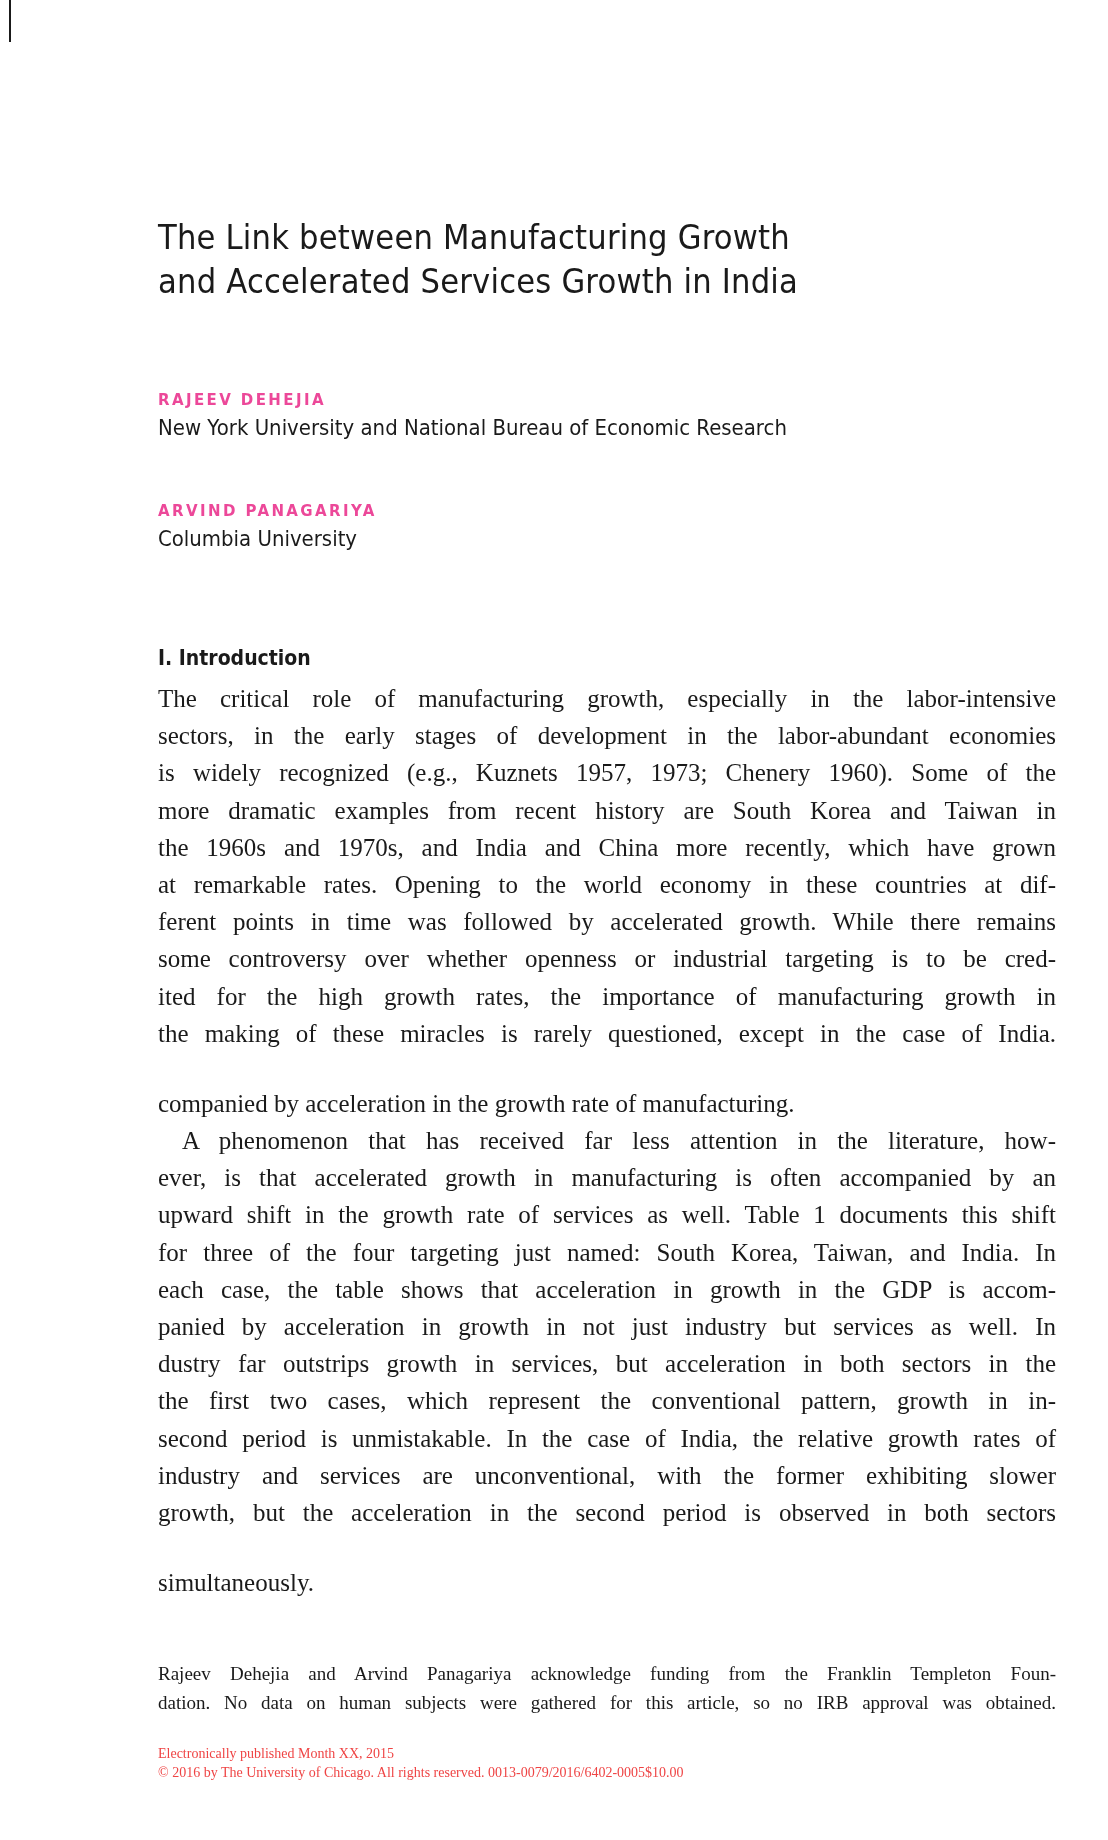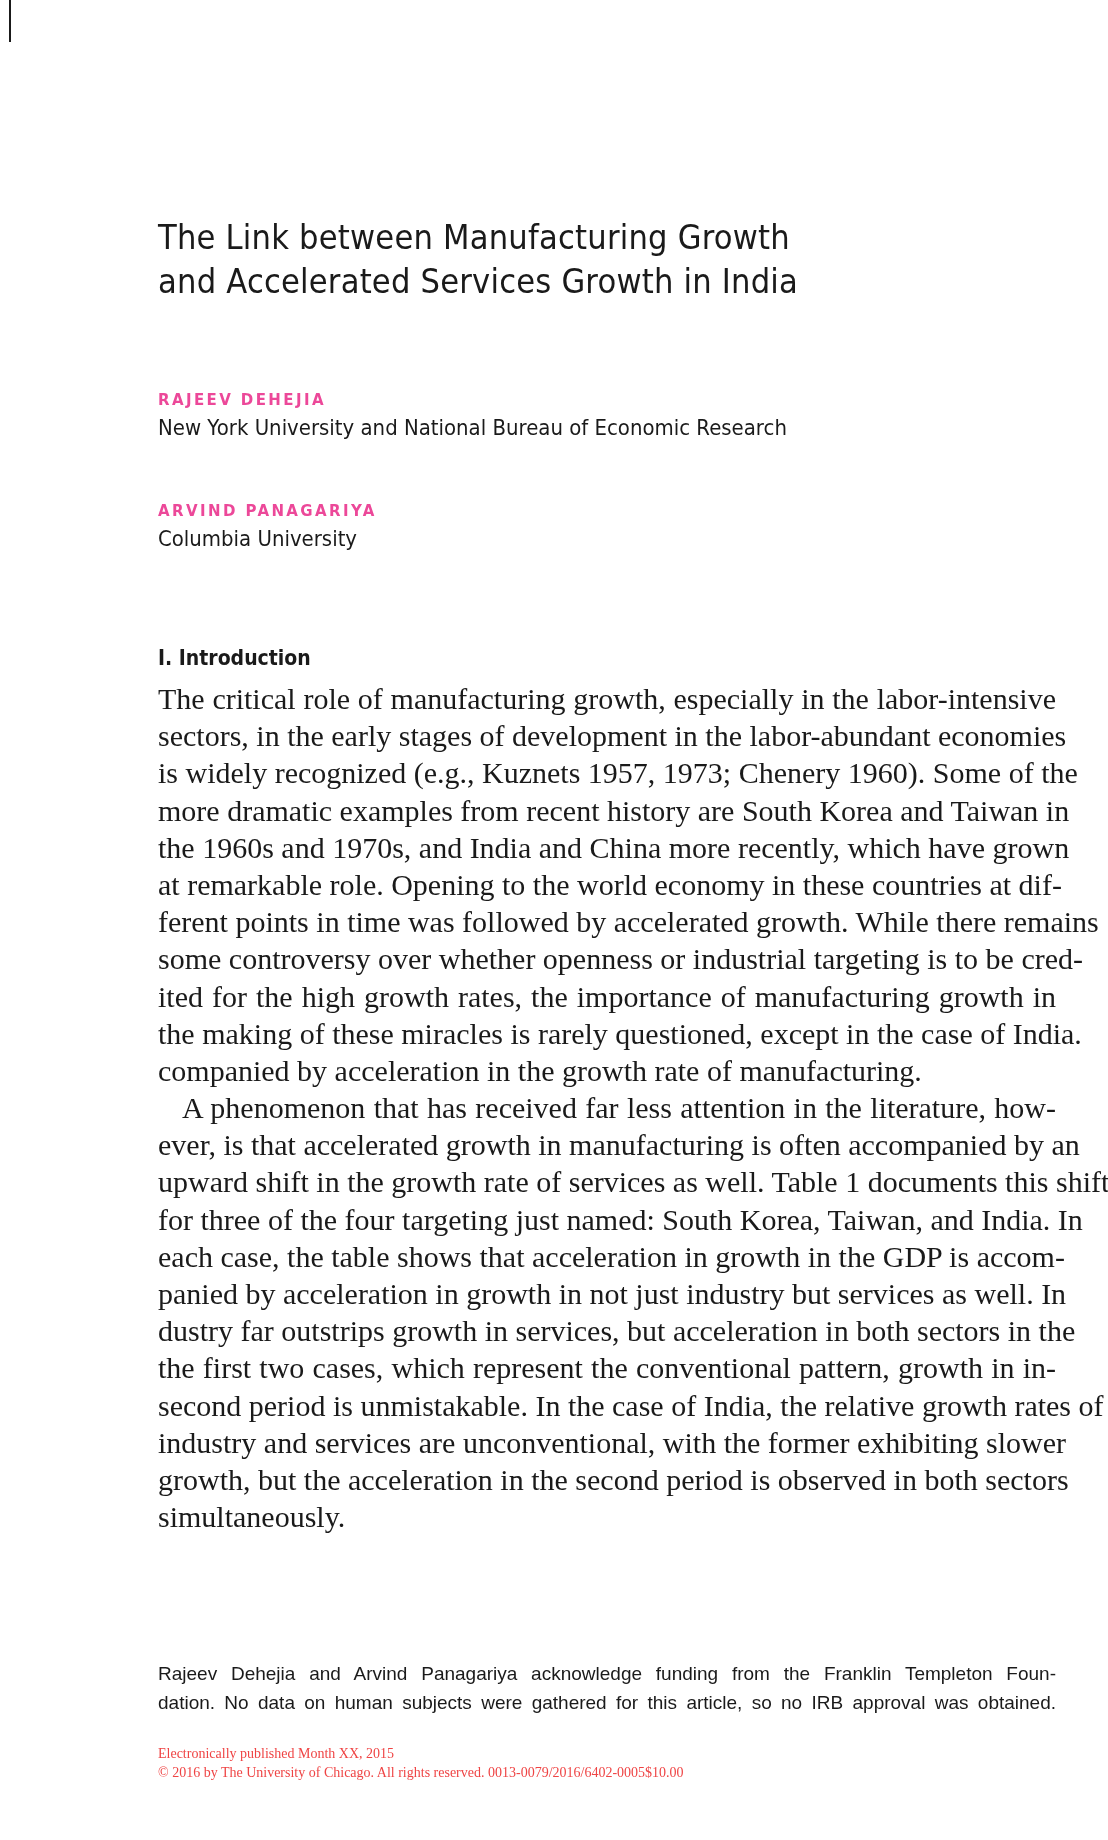--- a/index.html
+++ b/index.html
@@ -82,7 +82,7 @@
     top: 680px;
     width: 900px;
     font-family: "Liberation Serif", "DejaVu Serif", serif;
-    font-size: 30px;
+    font-size: 25px;
     line-height: 37.2px;
     color: #1a1a1a;
   }

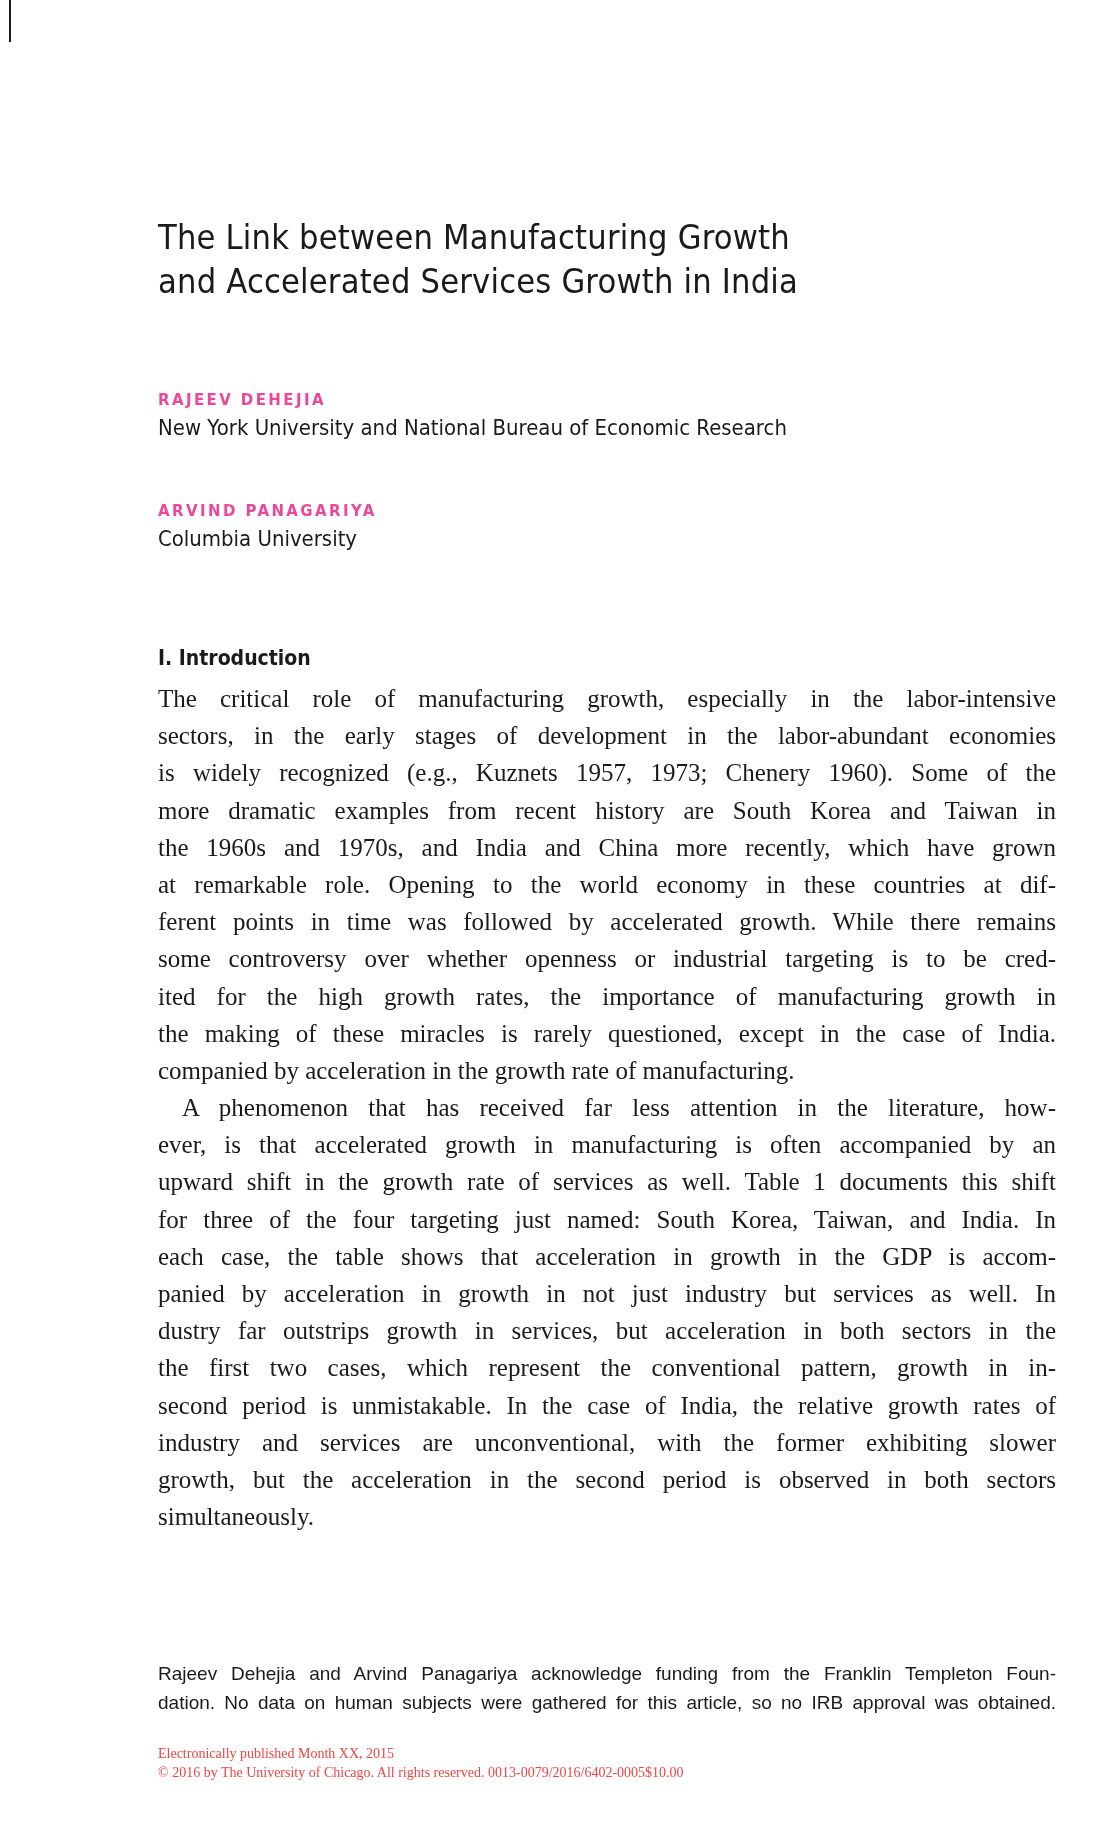--- a/index.html
+++ b/index.html
@@ -157,7 +157,7 @@
       <span class="line">is widely recognized (e.g., Kuznets 1957, 1973; Chenery 1960). Some of the</span>
       <span class="line">more dramatic examples from recent history are South Korea and Taiwan in</span>
       <span class="line">the 1960s and 1970s, and India and China more recently, which have grown</span>
-      <span class="line">at remarkable role. Opening to the world economy in these countries at dif-</span>
+      <span class="line">at remarkable rates. Opening to the world economy in these countries at dif-</span>
       <span class="line">ferent points in time was followed by accelerated growth. While there remains</span>
       <span class="line">some controversy over whether openness or industrial targeting is to be cred-</span>
       <span class="line">ited for the high growth rates, the importance of manufacturing growth in</span>

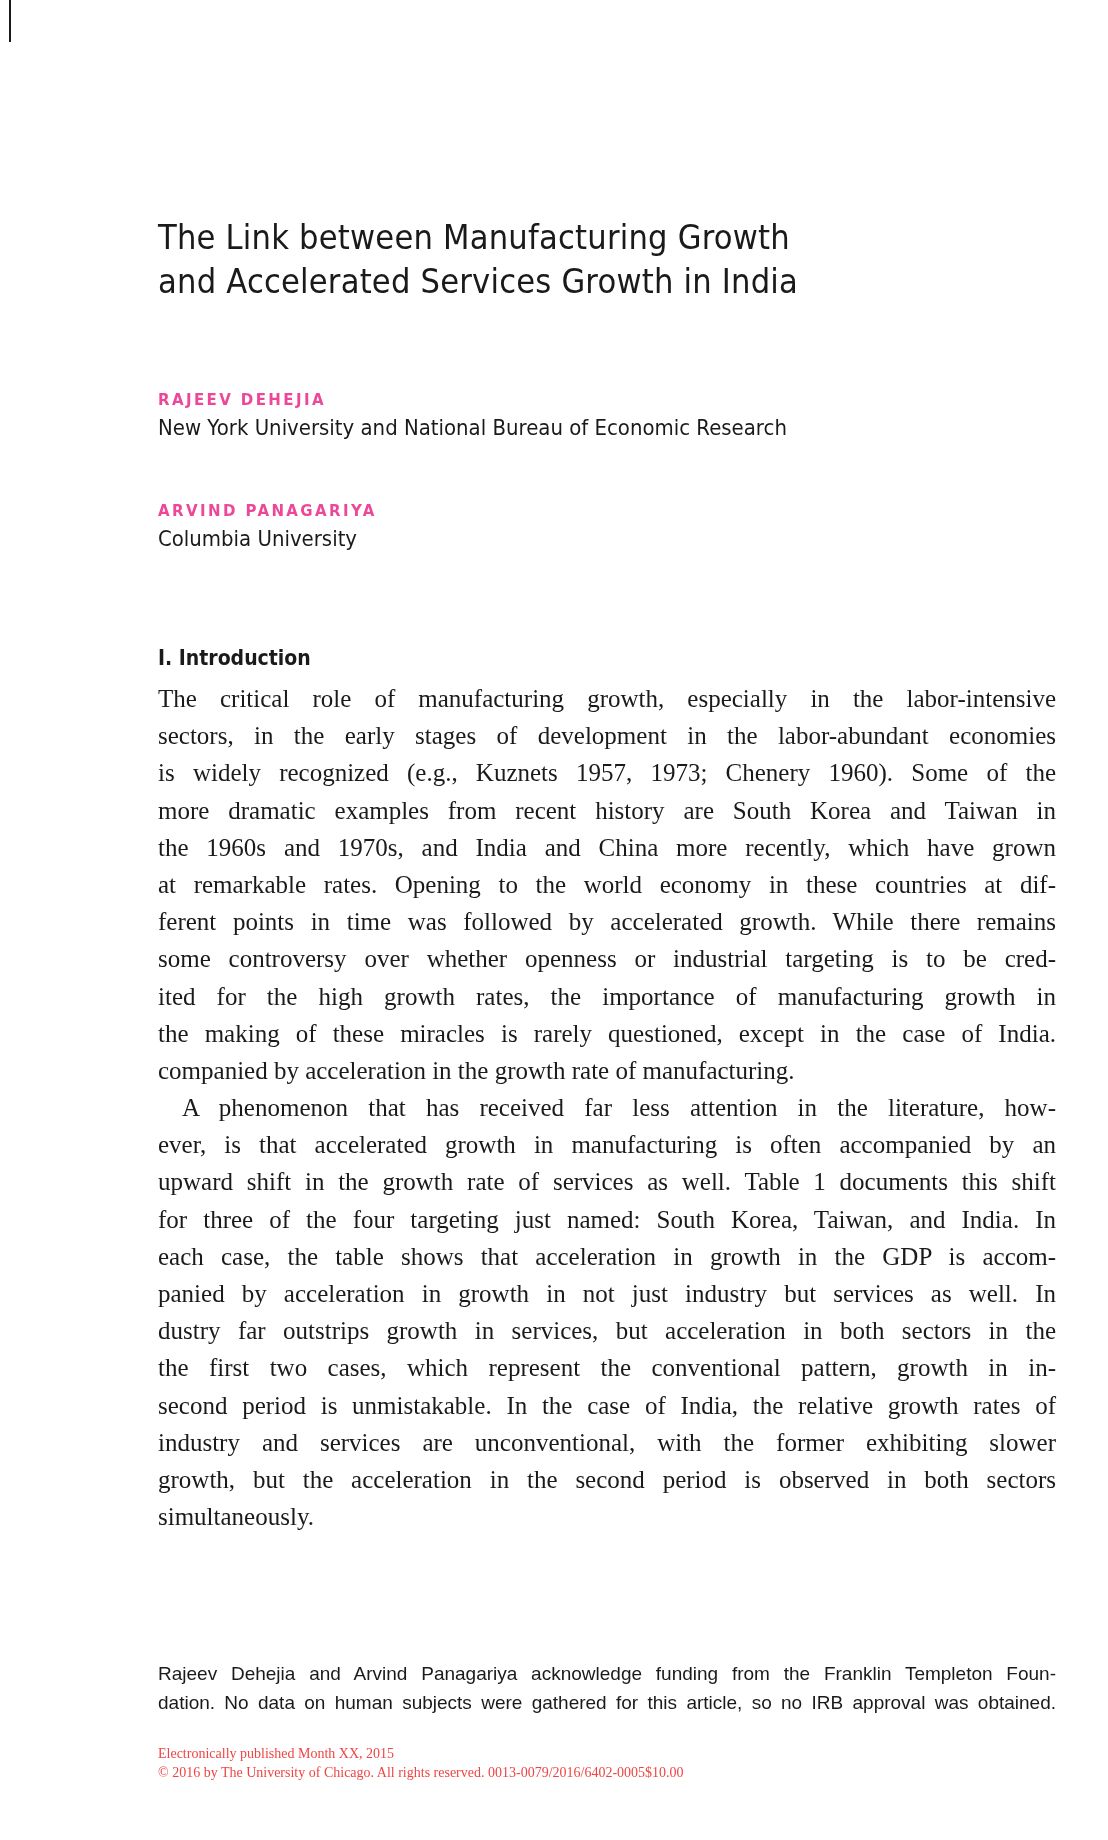--- a/index.html
+++ b/index.html
@@ -96,6 +96,7 @@
   }
   .line.last {
     text-align-last: left;
+    margin-top: 33px;
   }
   .line.indent {
     padding-left: 24px;

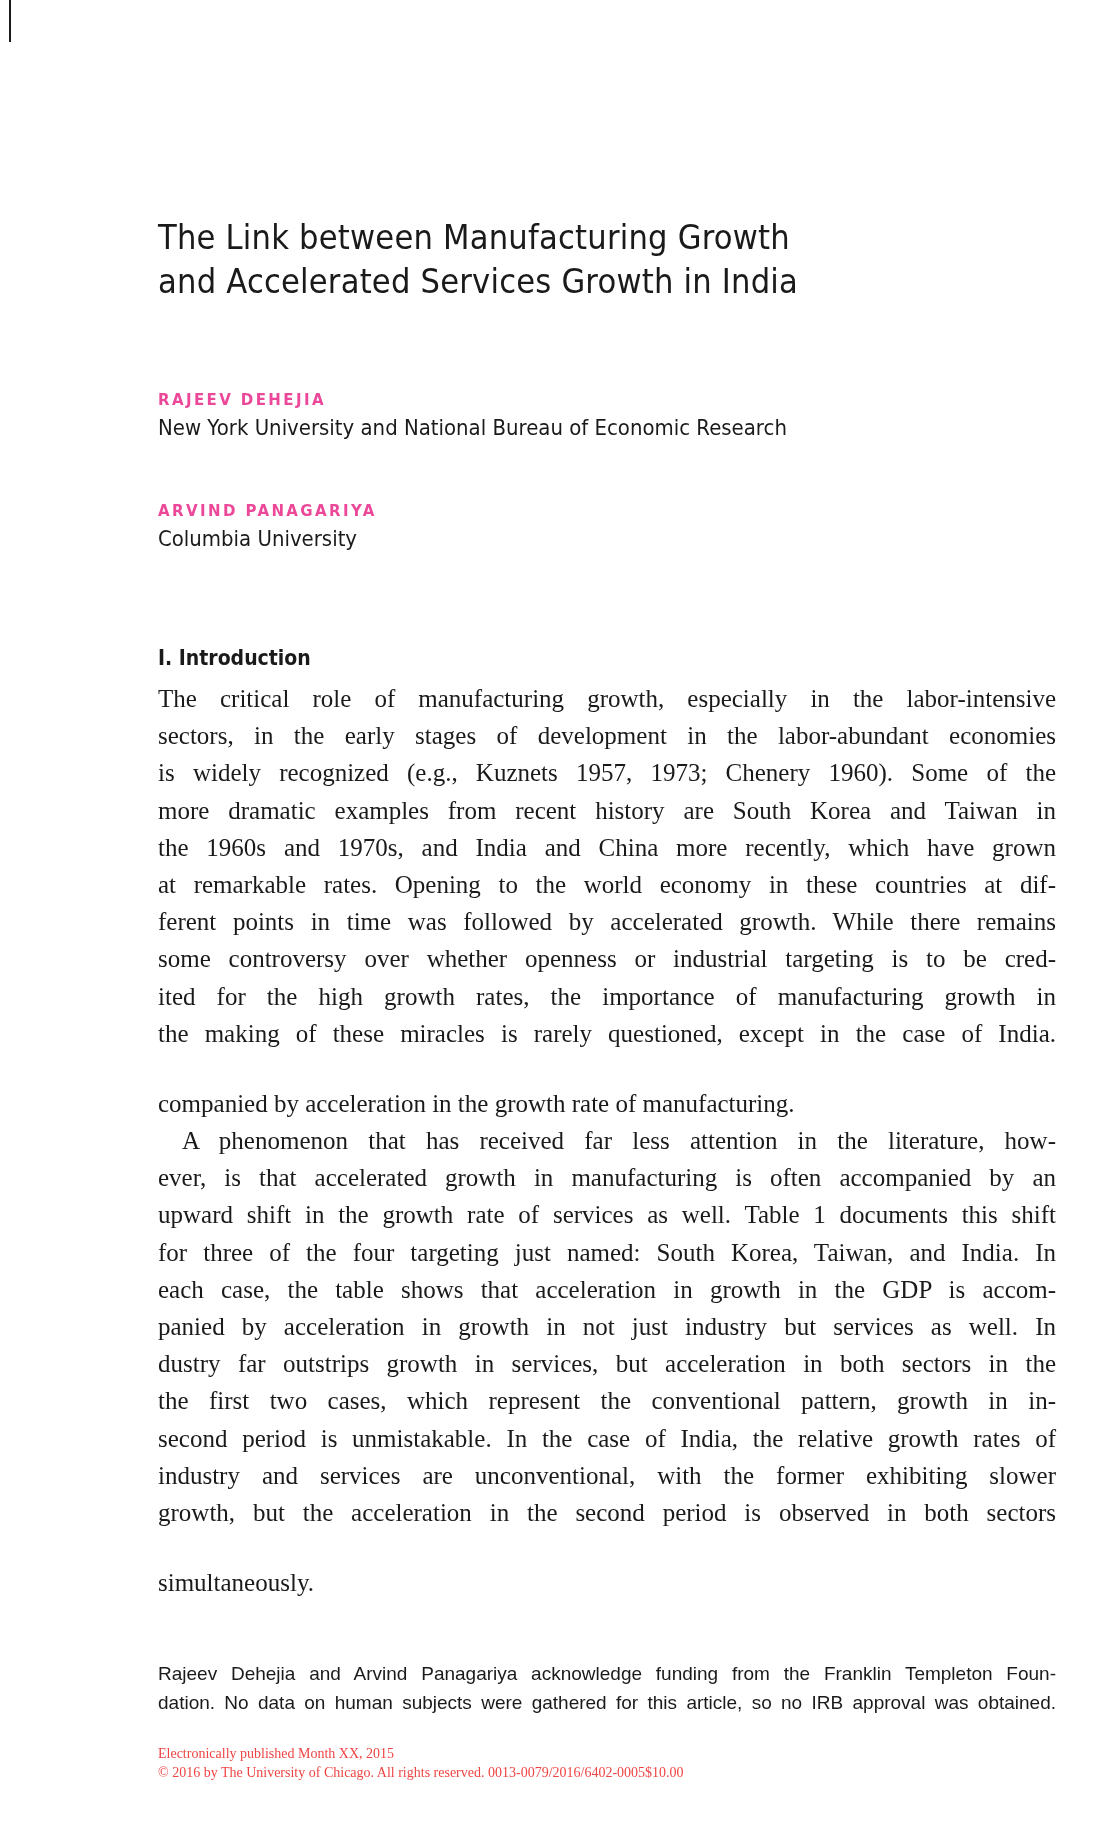--- a/index.html
+++ b/index.html
@@ -107,7 +107,7 @@
     left: 0;
     top: 1659px;
     width: 900px;
-    font-family: Liberation Sans, sans-serif;
+    font-family: Liberation Serif, serif;
     font-size: 19px;
     line-height: 29px;
     color: #1a1a1a;

